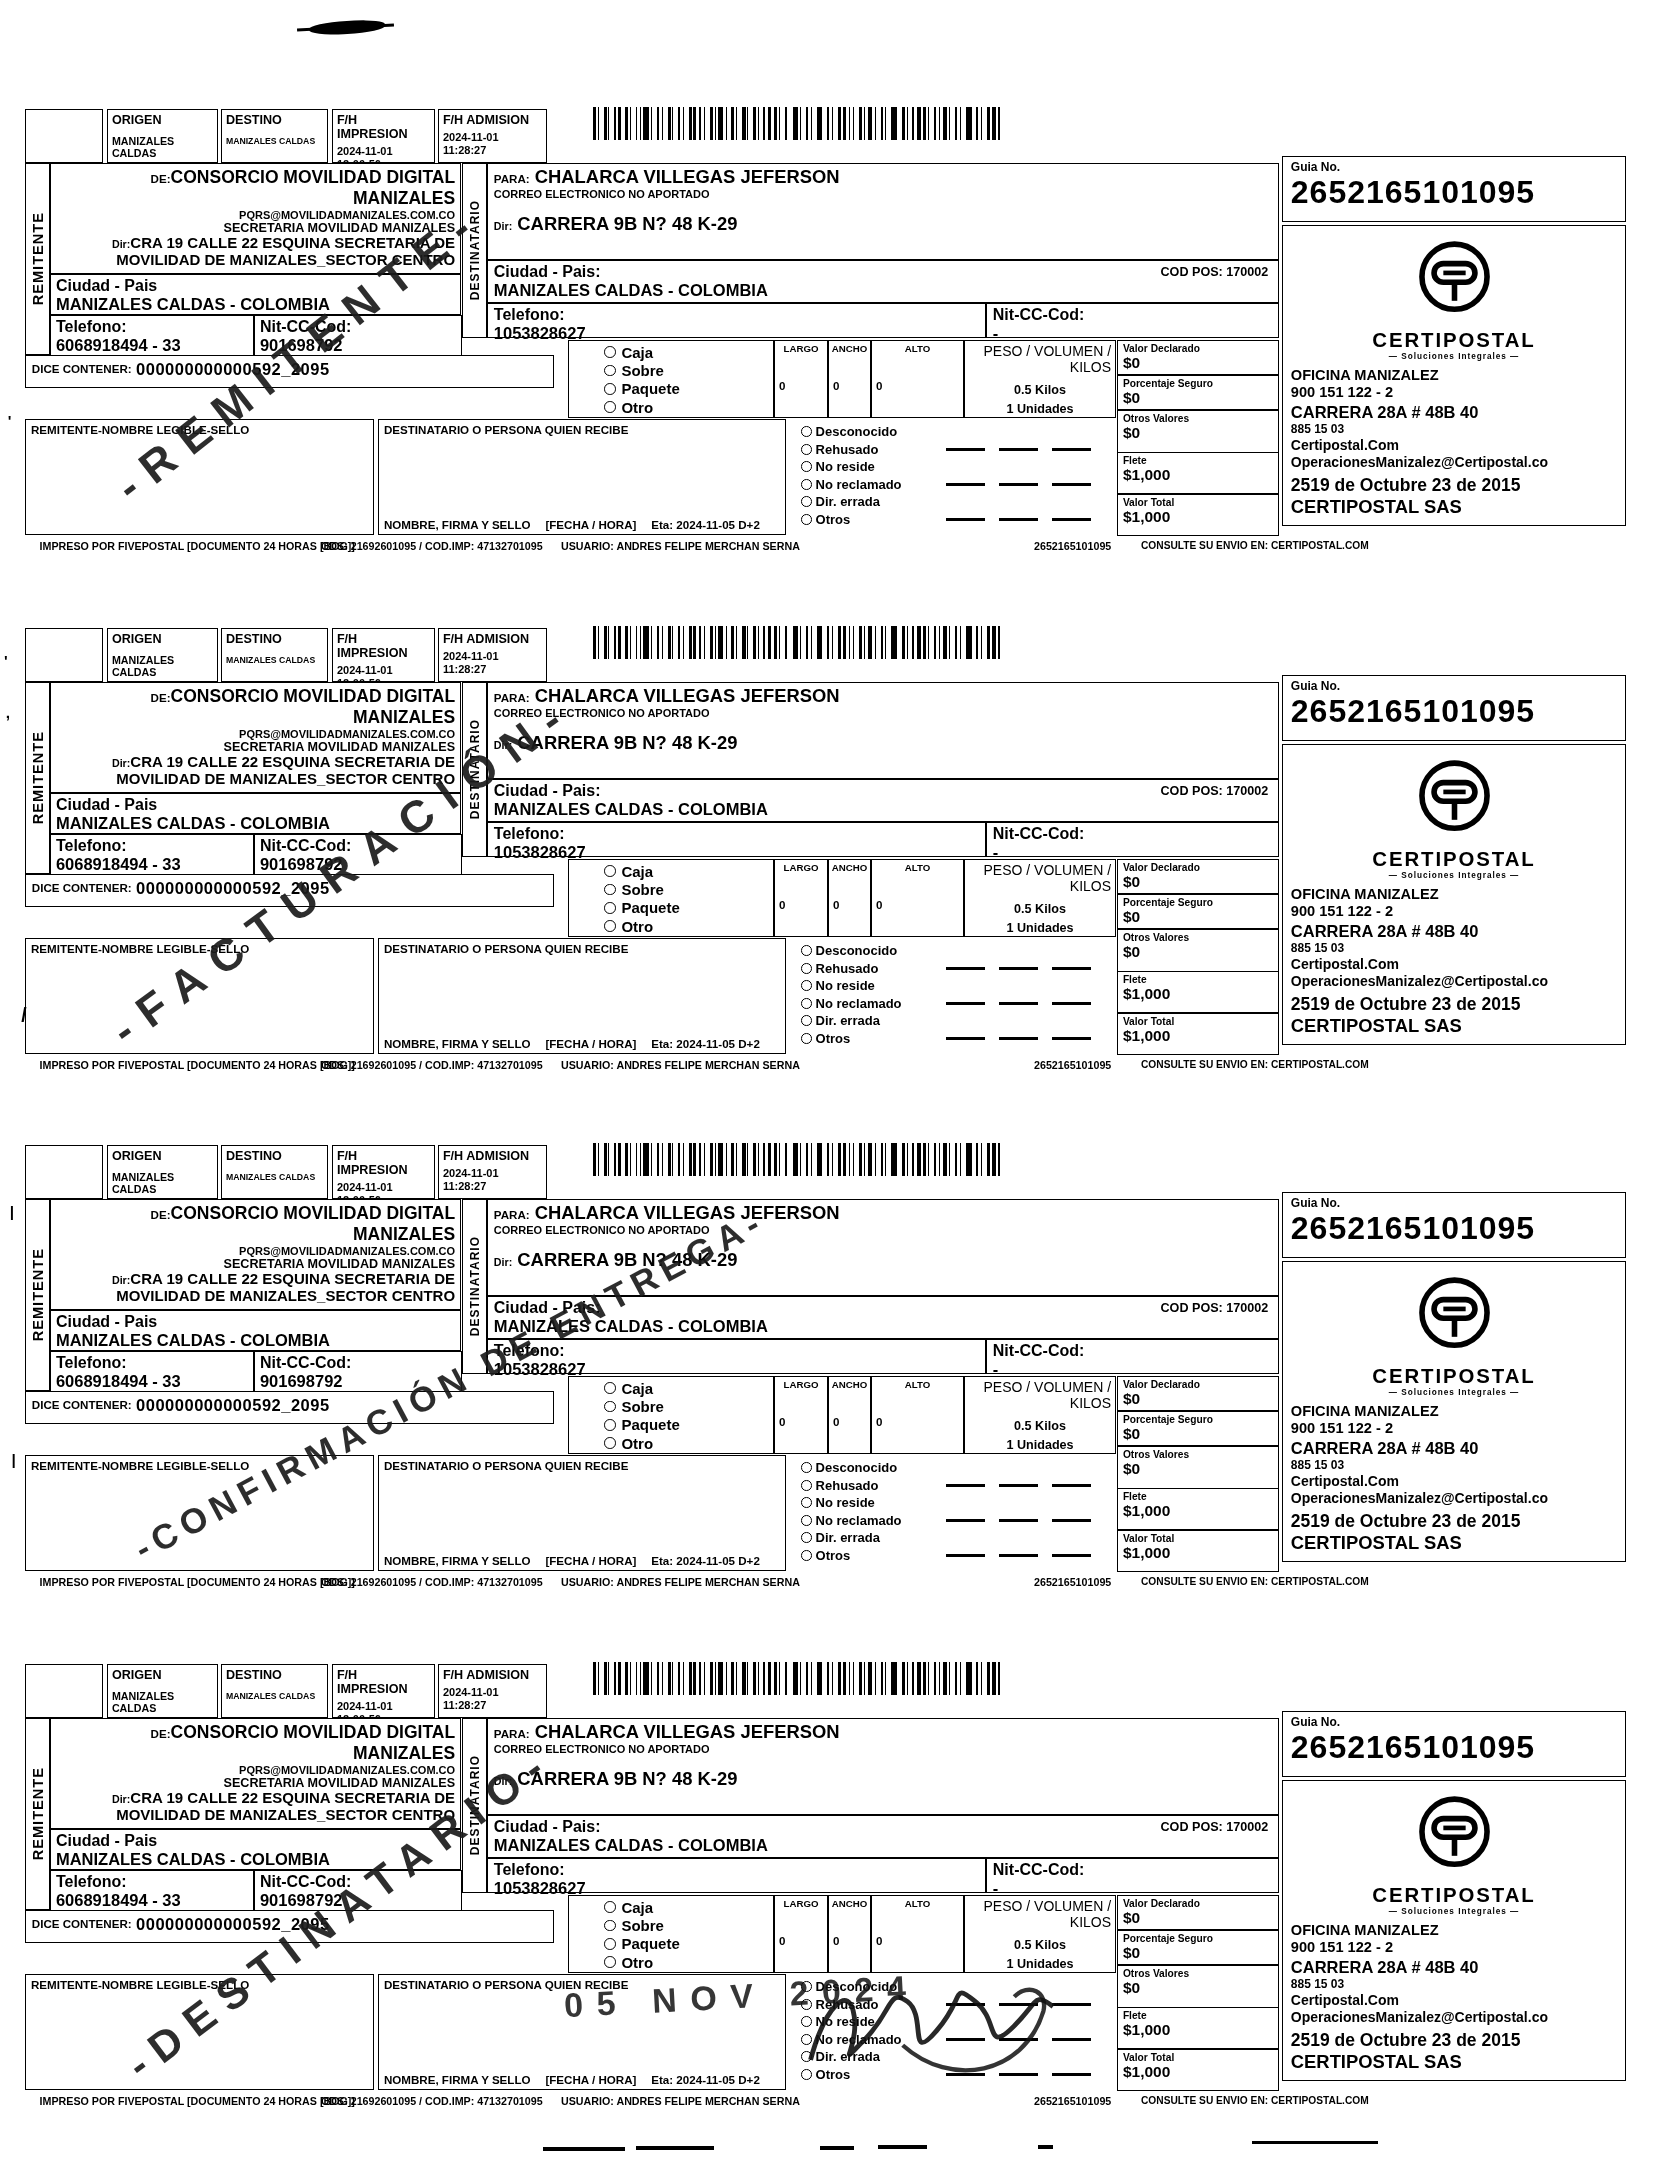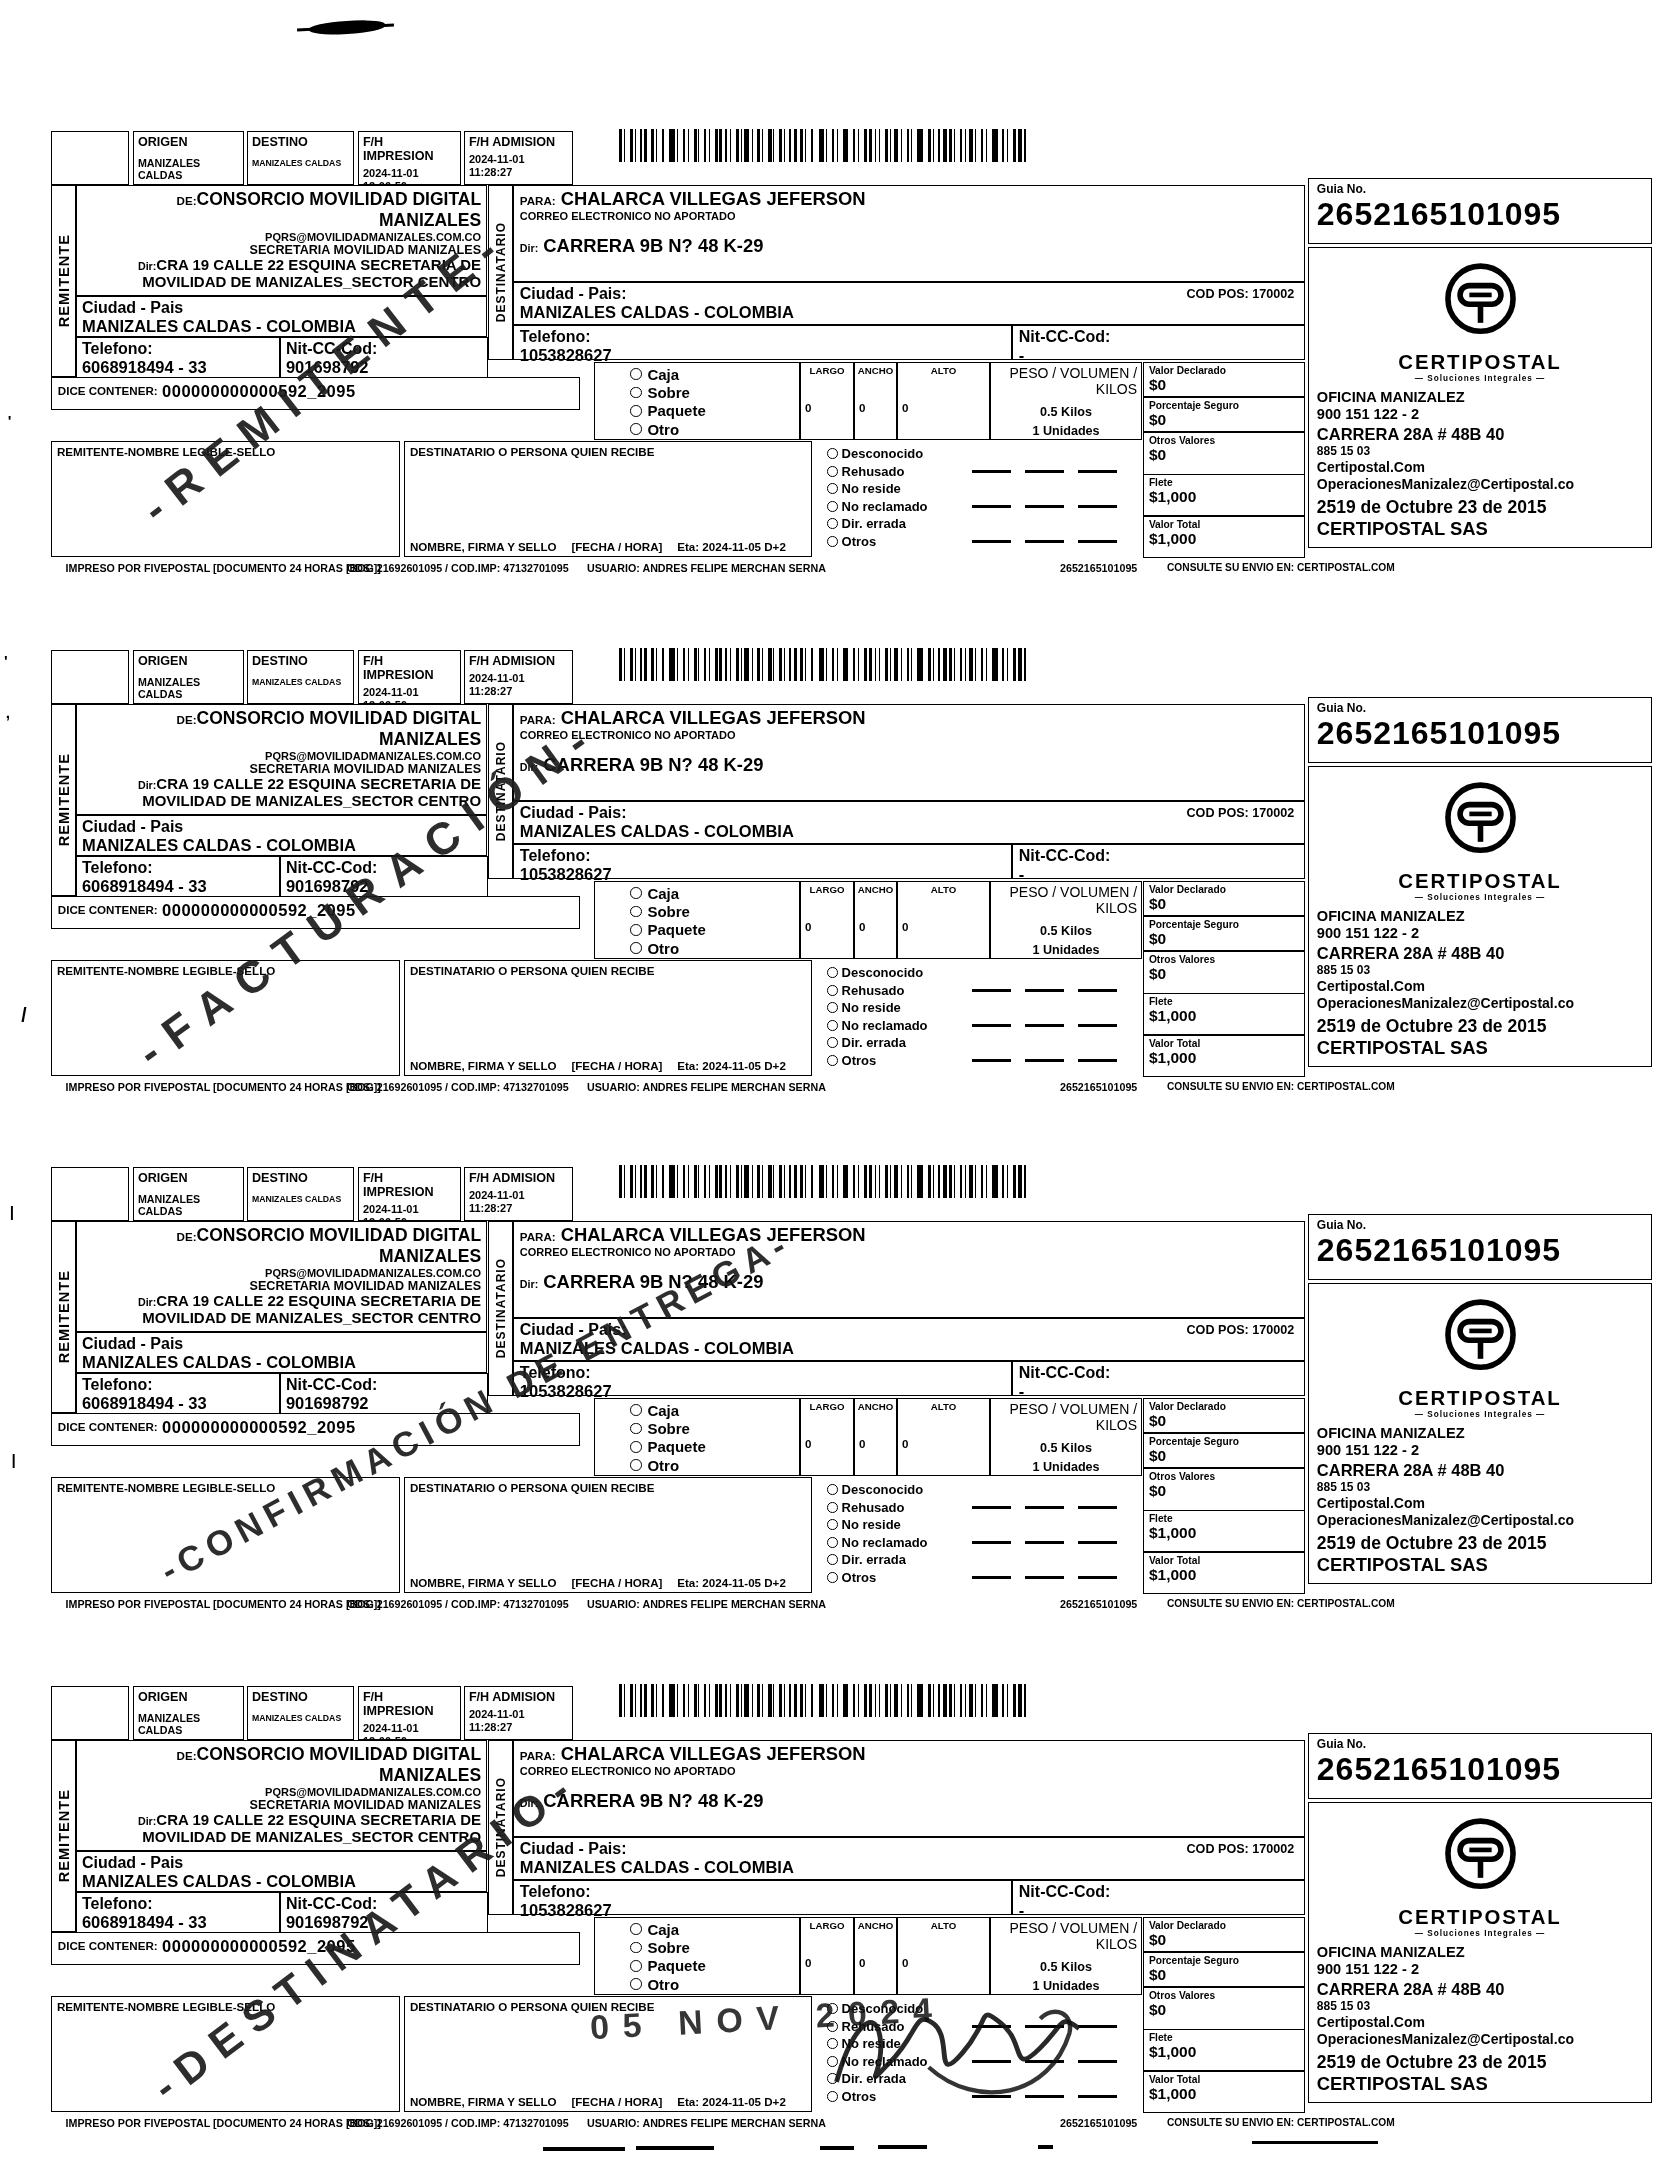--- a/index.html
+++ b/index.html
@@ -5,7 +5,7 @@
   html,body{margin:0;padding:0;background:#e8e8e8;}
   .page{position:relative;width:1674px;height:2183px;background:#ffffff;overflow:hidden;
         font-family:"Liberation Sans", sans-serif;color:#000;}
-  .label{position:absolute;left:51px;width:1281px;height:451px;margin-top:22px;}
+  .label{position:absolute;left:25px;width:1281px;height:451px;}
   .copy-0{top:107px}.copy-1{top:626px}.copy-2{top:1143px}.copy-3{top:1662px}
 
   .box{position:absolute;border:1.9px solid #000;background:#fff;box-sizing:border-box;}

